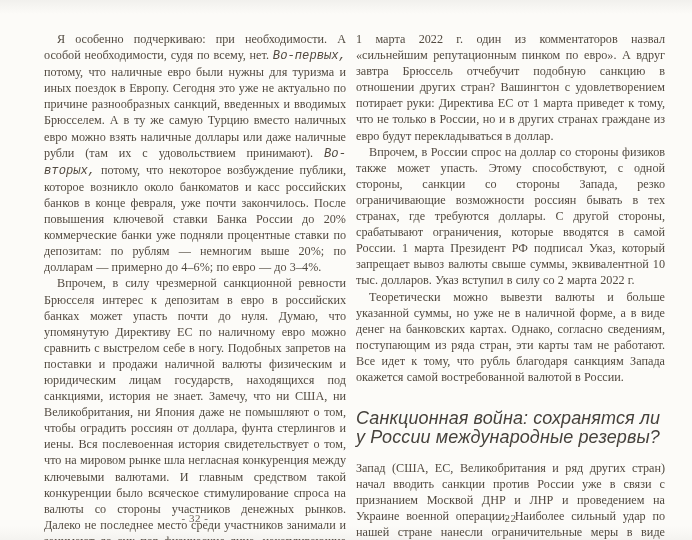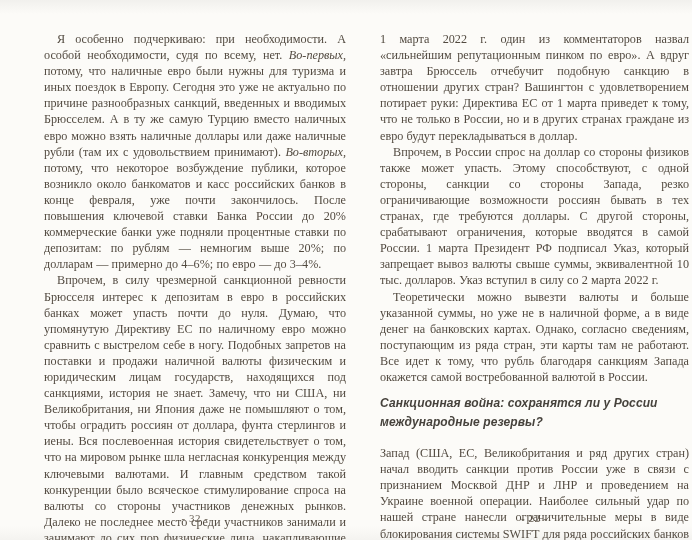--- a/index.html
+++ b/index.html
@@ -25,7 +25,7 @@
     height: 500px;
   }
   .page-left  { left: 44px;  width: 302px; }
-  .page-right { left: 380px; width: 309px; }
+  .page-right { left: 356px; width: 309px; }
 
   p.body-para {
     font-size: 12.2px;

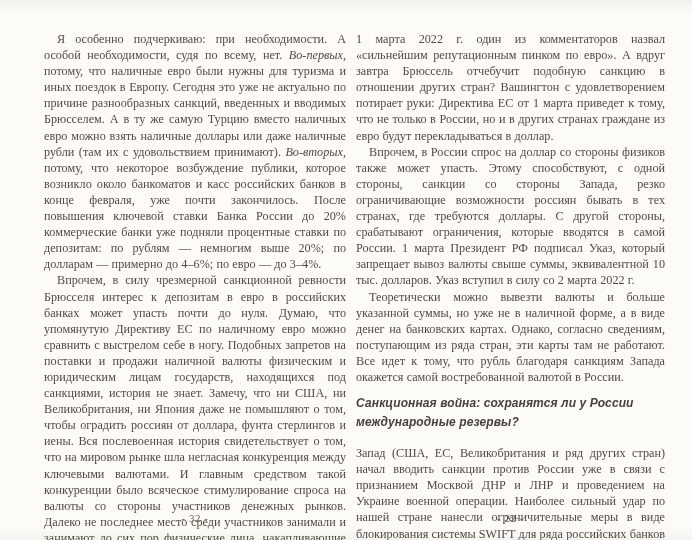--- a/index.html
+++ b/index.html
@@ -62,7 +62,7 @@
     letter-spacing: 0.5px;
   }
 
-  .italic-word { font-style: italic; }
+  .italic-word { font-style: italic; font-family: Liberation Mono, monospace; }
 </style>
 </head>
 <body>

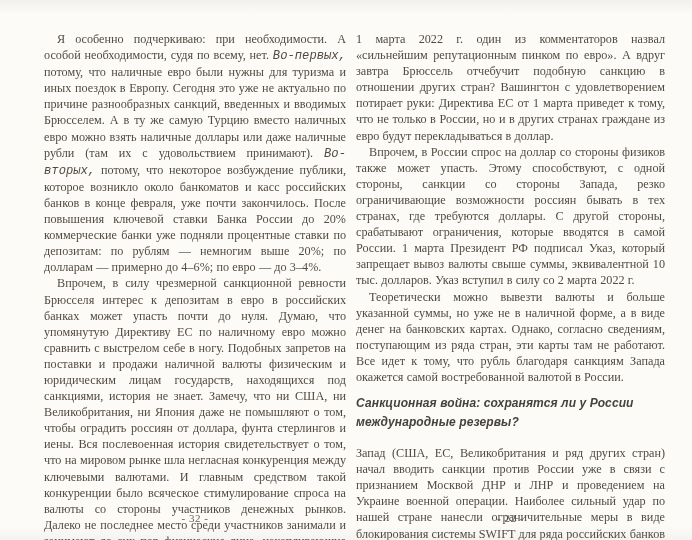--- a/index.html
+++ b/index.html
@@ -43,11 +43,11 @@
   .section-heading {
     font-family: "Liberation Sans", "DejaVu Sans", sans-serif;
     font-style: italic;
-    font-weight: bold;
-    font-size: 12px;
+    font-weight: normal;
+    font-size: 18px;
     line-height: 19px;
     color: #46423c;
-    margin: 9px 0 13px 0;
+    margin: 24px 0 13px 0;
     letter-spacing: 0.1px;
   }
 

